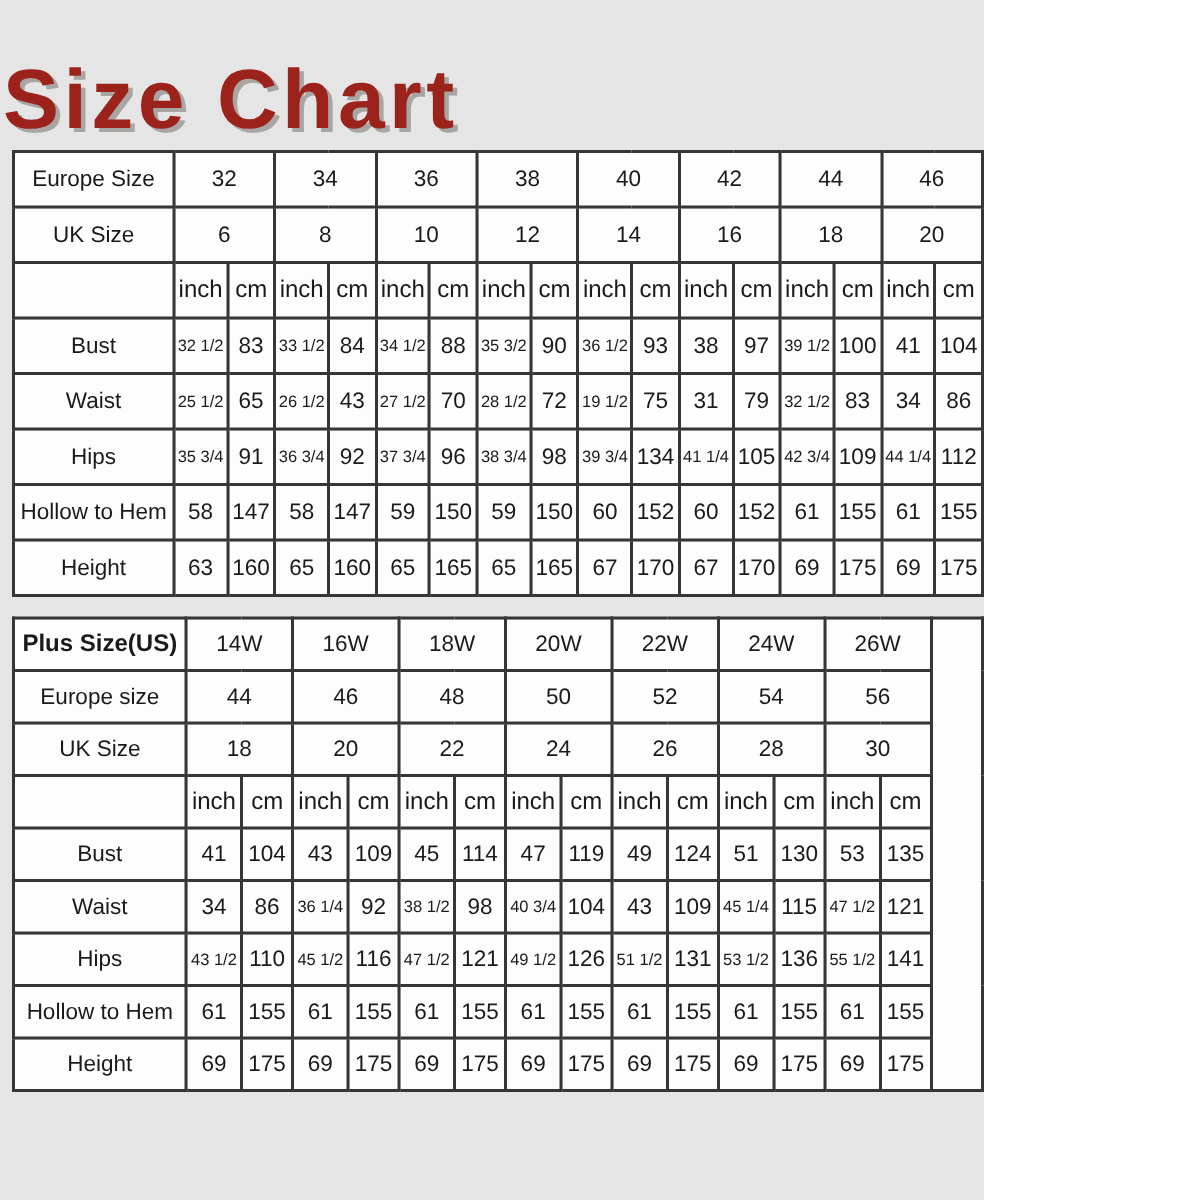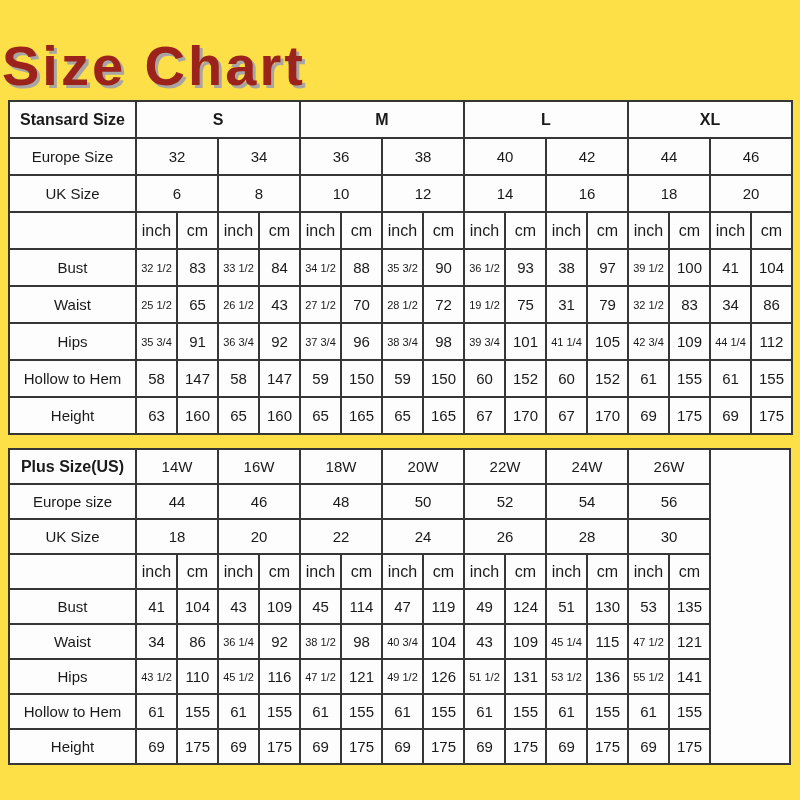--- a/index.html
+++ b/index.html
@@ -4,7 +4,7 @@
 <style>
   html,body{margin:0;padding:0;background:#ffffff;}
   .page{
-    width:800px;height:800px;background:#fde047;overflow:hidden;
+    width:656px;height:800px;background:#e5e5e5;overflow:hidden;
     font-family:"Liberation Sans",sans-serif;color:#1a1a1a;position:relative;
   }
   h1.title{

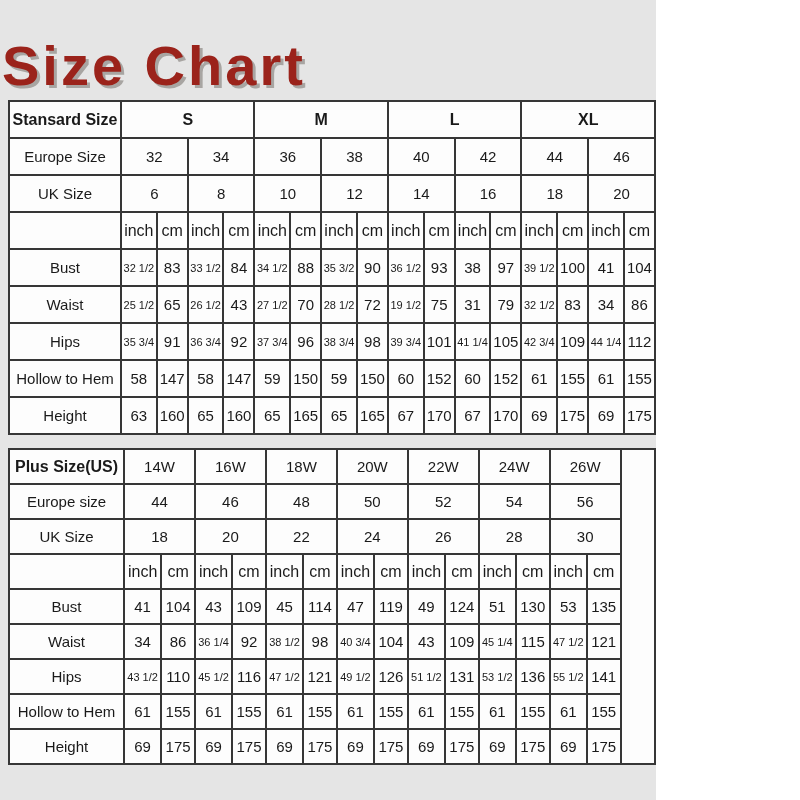--- a/index.html
+++ b/index.html
@@ -58,13 +58,6 @@
       </colgroup>
       <tbody>
         <tr>
-          <td class="bold">Stansard Size</td>
-          <td colspan="4" class="bold">S</td>
-          <td colspan="4" class="bold">M</td>
-          <td colspan="4" class="bold">L</td>
-          <td colspan="4" class="bold">XL</td>
-        </tr>
-        <tr>
           <td>Europe Size</td>
           <td colspan="2">32</td>
           <td colspan="2">34</td>

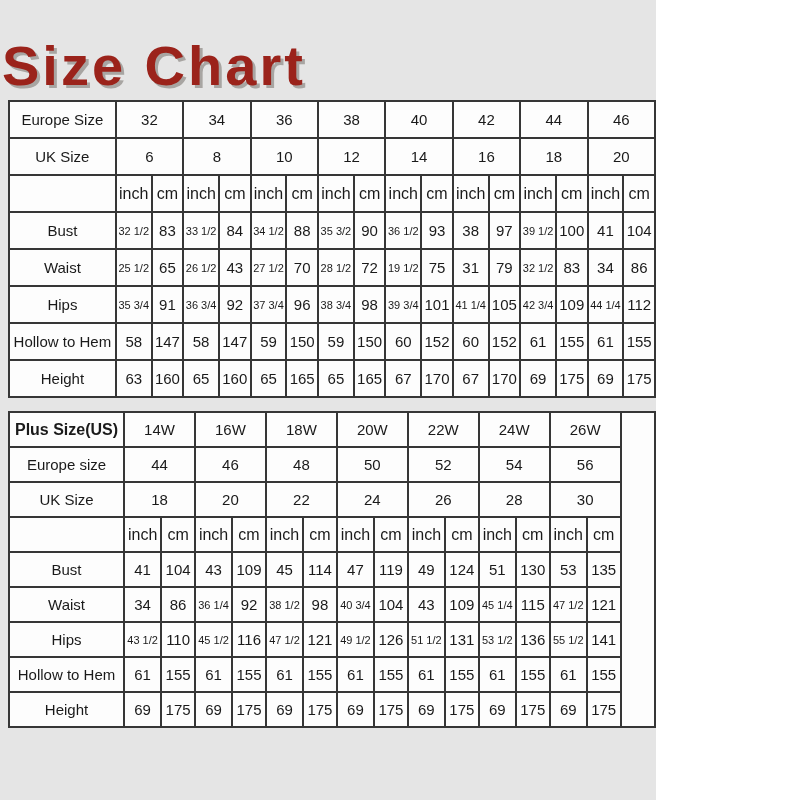--- a/index.html
+++ b/index.html
@@ -147,7 +147,7 @@
           <td class="frac">38 3/4</td>
           <td>98</td>
           <td class="frac">39 3/4</td>
-          <td>101</td>
+          <td>134</td>
           <td class="frac">41 1/4</td>
           <td>105</td>
           <td class="frac">42 3/4</td>

